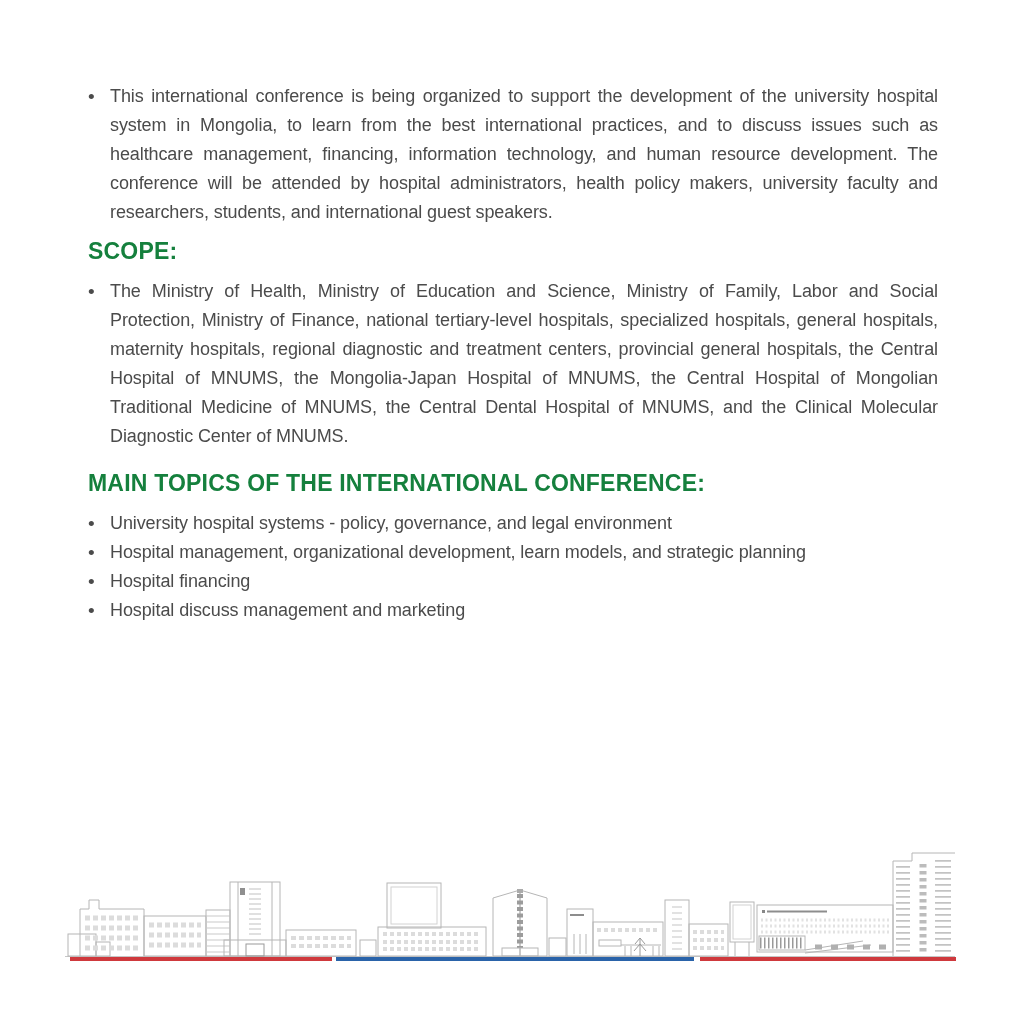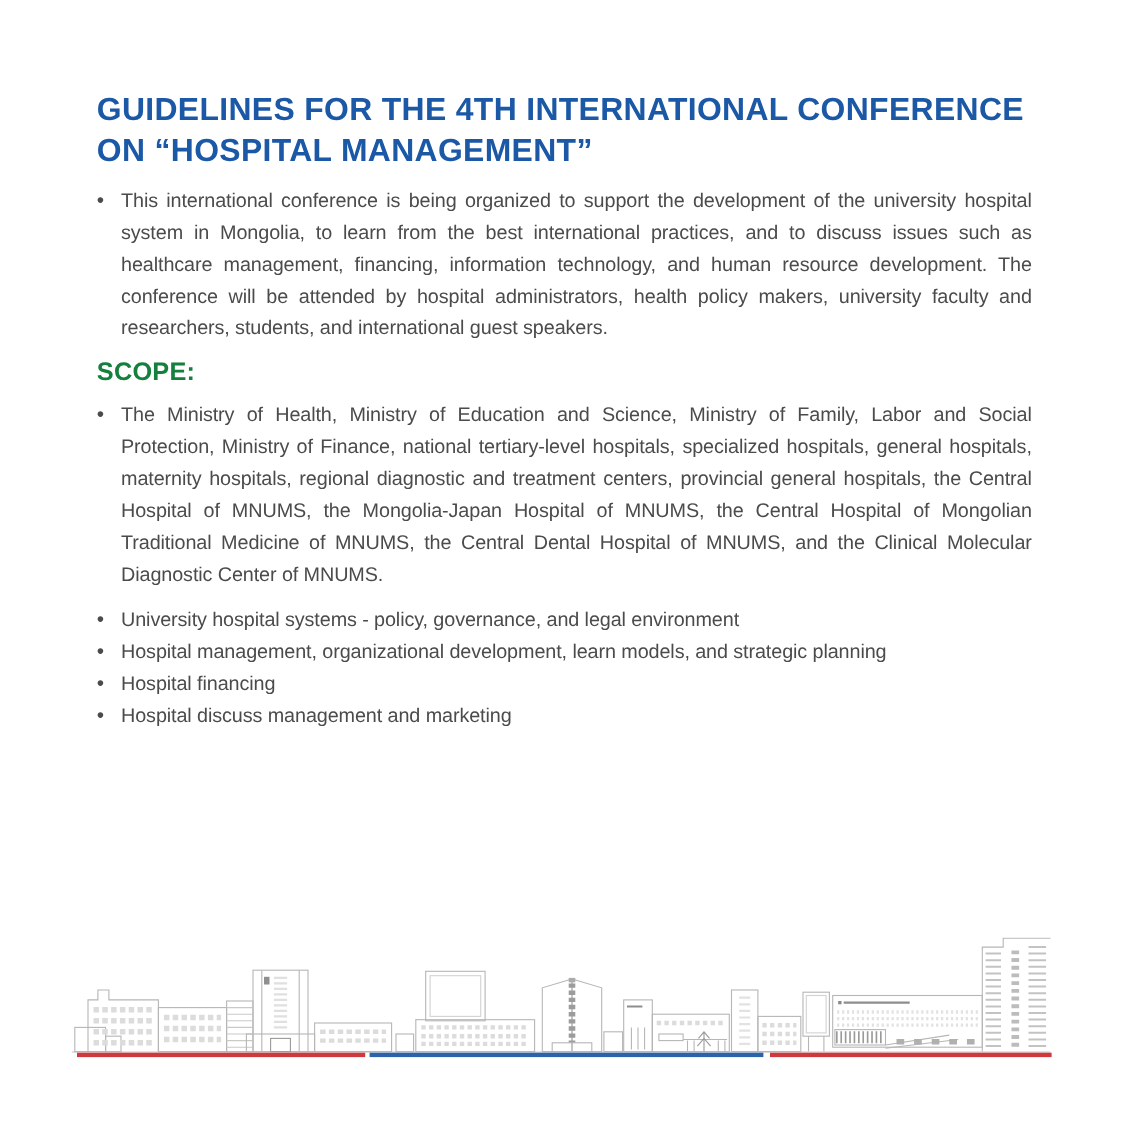--- a/index.html
+++ b/index.html
@@ -72,10 +72,6 @@
 
   <div class="content">
 
-    <h1 class="doc-title" style="color: rgb(27, 88, 166);">
-      <span class="t-line">GUIDELINES FOR THE 4TH INTERNATIONAL CONFERENCE</span>
-      <span class="t-line">ON “HOSPITAL MANAGEMENT”</span>
-    </h1>
 
     <div class="bullet-row">
       <span class="bullet">•</span>

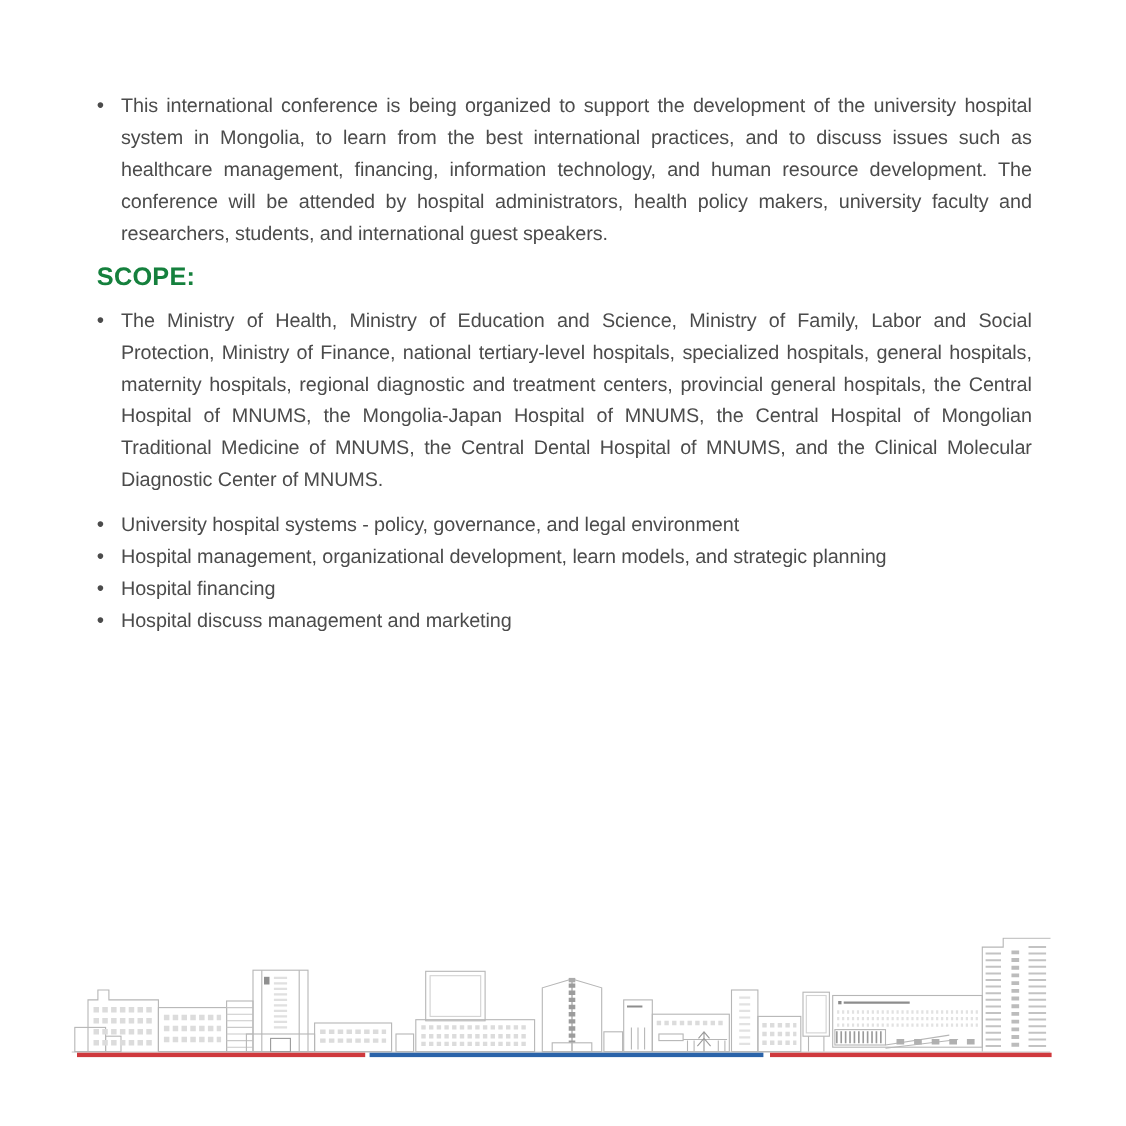--- a/index.html
+++ b/index.html
@@ -85,6 +85,7 @@
       <div class="bullet-text">The Ministry of Health, Ministry of Education and Science, Ministry of Family, Labor and Social Protection, Ministry of Finance, national tertiary-level hospitals, specialized hospitals, general hospitals, maternity hospitals, regional diagnostic and treatment centers, provincial general hospitals, the Central Hospital of MNUMS, the Mongolia-Japan Hospital of MNUMS, the Central Hospital of Mongolian Traditional Medicine of MNUMS, the Central Dental Hospital of MNUMS, and the Clinical Molecular Diagnostic Center of MNUMS.</div>
     </div>
 
+    <h2 class="sub-heading" style="margin-top:18px;">MAIN TOPICS OF THE INTERNATIONAL CONFERENCE:</h2>
 
     <div class="topics-list">
       <div class="bullet-row">

